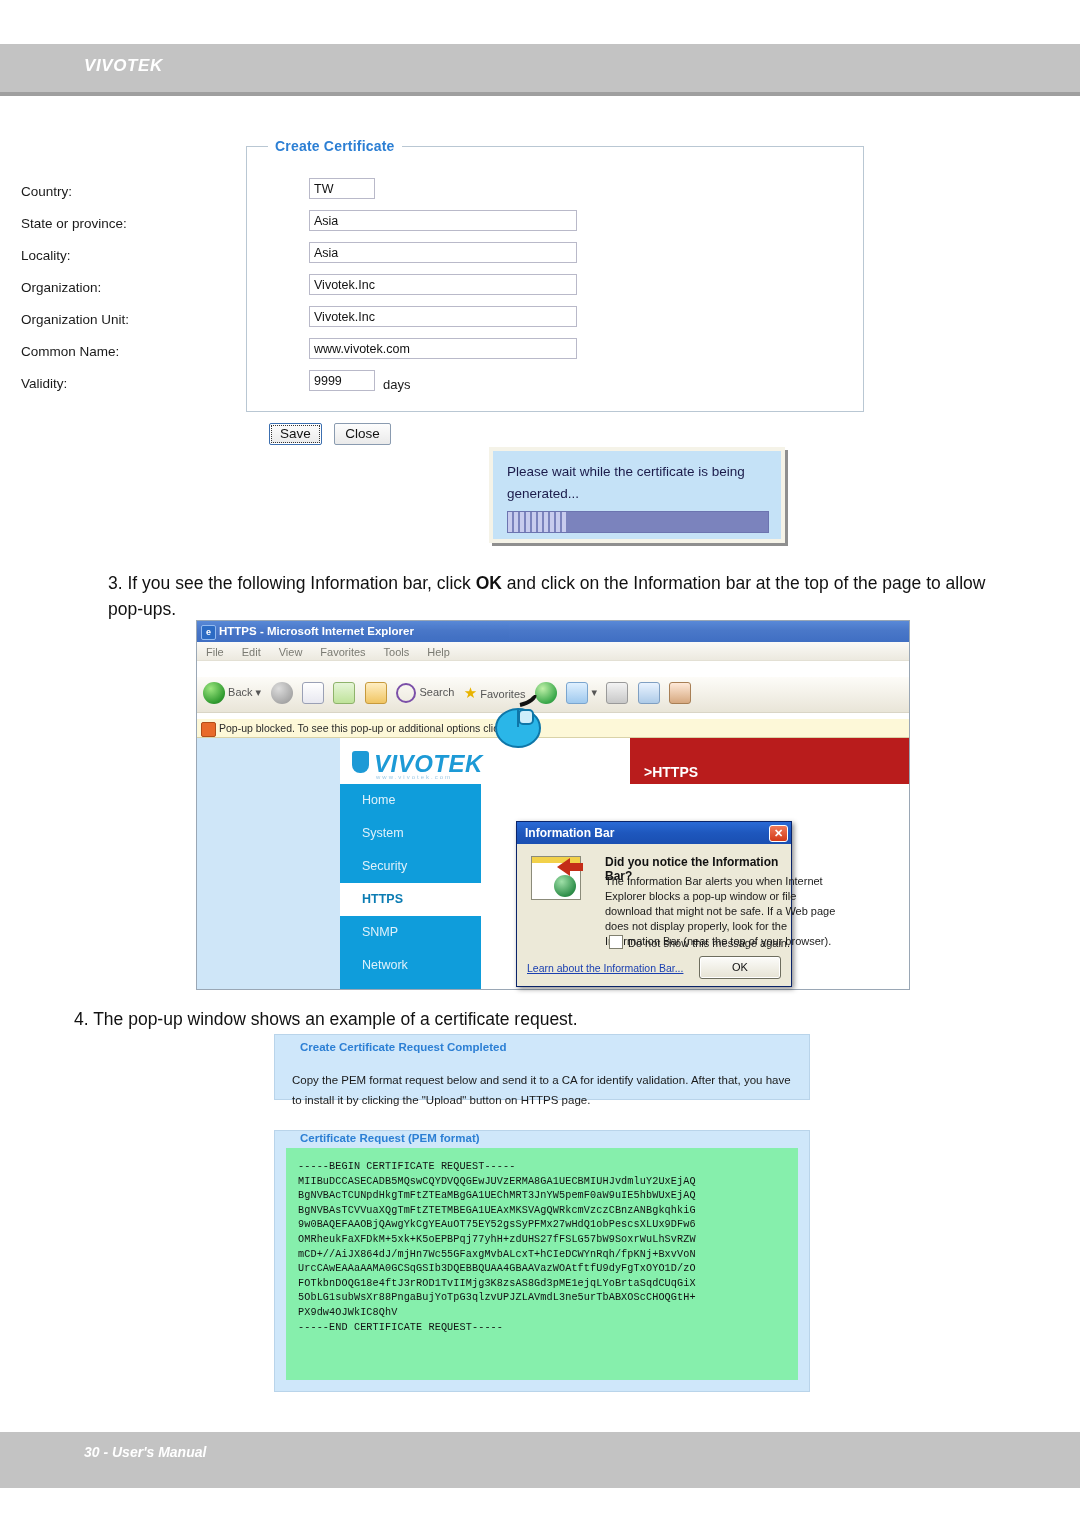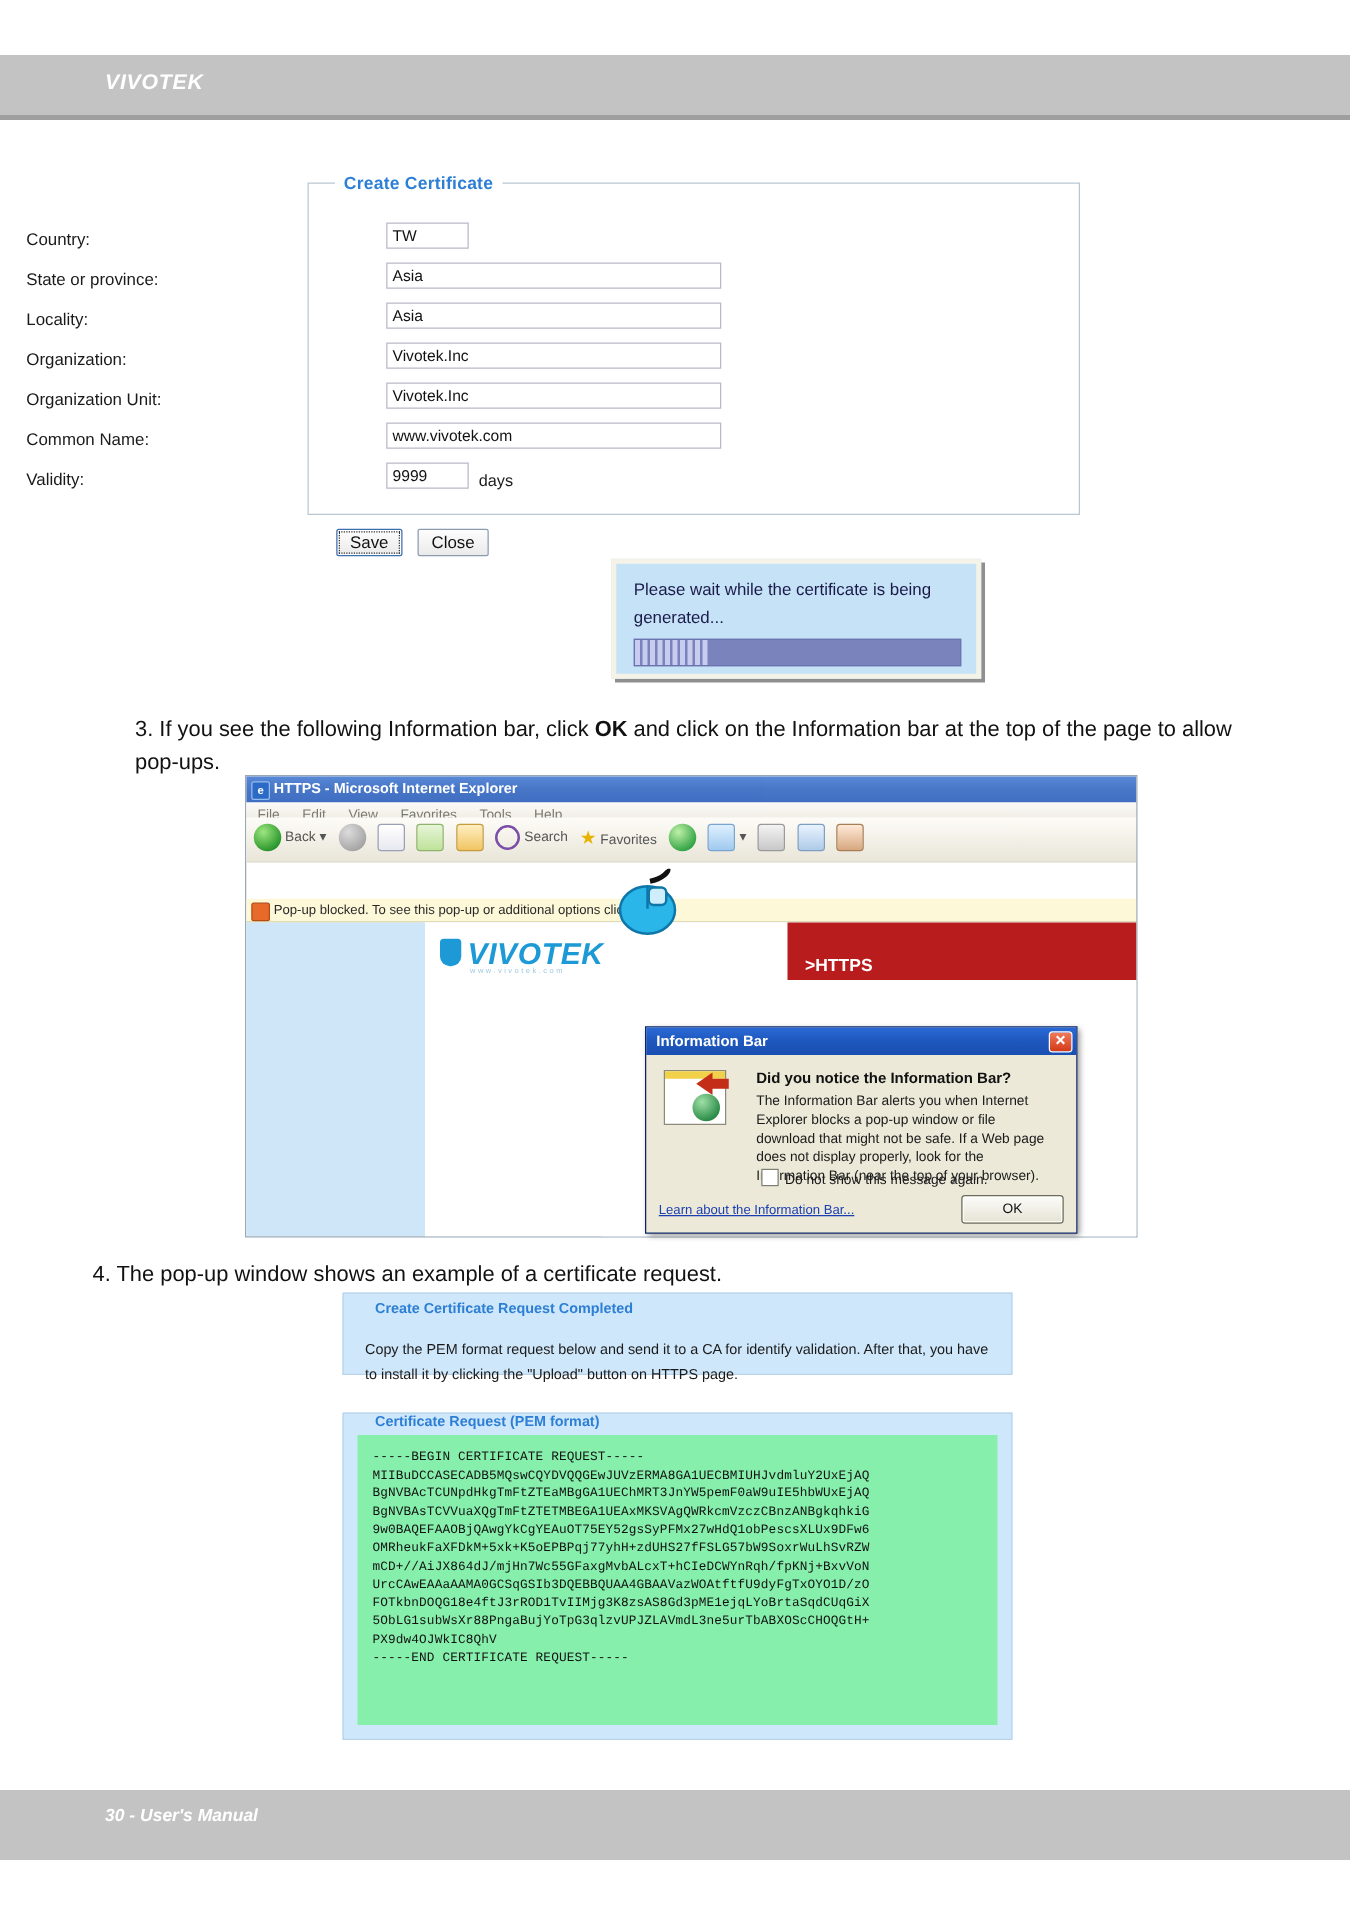--- a/index.html
+++ b/index.html
@@ -172,7 +172,7 @@
     padding: 3px 9px 0 9px;
   }
   .ie-toolbar {
-    position: absolute; left: 0; top: 33px;
+    position: absolute; left: 0; top: 56px;
     width: 100%; height: 36px;
     background: linear-gradient(#fdfcf8, #e9e5d8);
     border-bottom: 1px solid #d9d5c6;

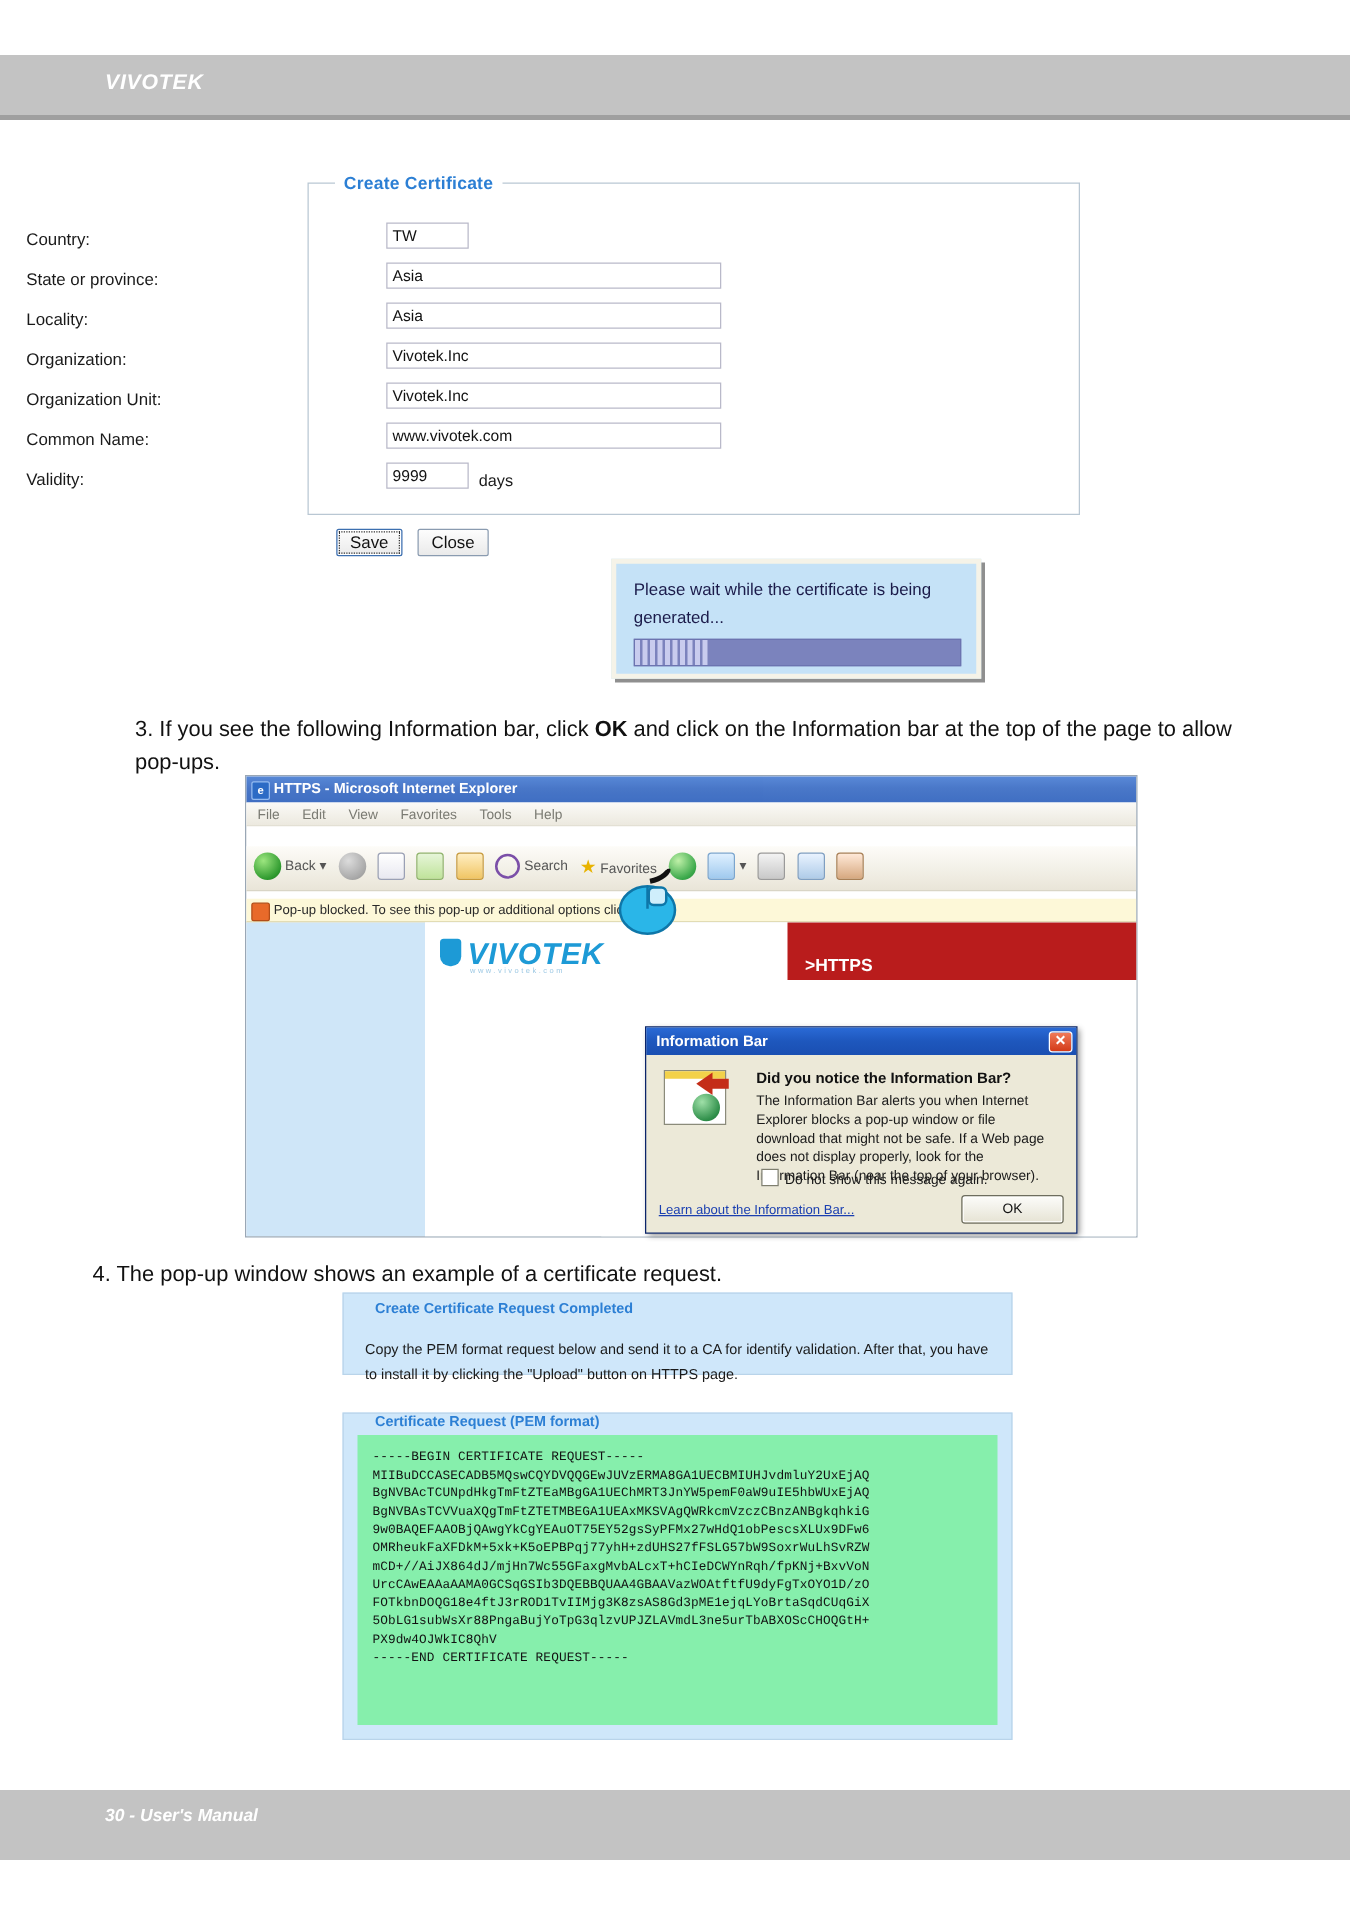--- a/index.html
+++ b/index.html
@@ -563,6 +563,14 @@
       <div class="vv-banner">
         <div class="vv-banner-text">&gt;HTTPS</div>
       </div>
+      <div class="vv-nav" id="vv-nav">
+          <div class="vv-nav-item">Home</div>
+          <div class="vv-nav-item">System</div>
+          <div class="vv-nav-item">Security</div>
+          <div class="vv-nav-item active">HTTPS</div>
+          <div class="vv-nav-item">SNMP</div>
+          <div class="vv-nav-item">Network</div>
+        </div>
       <div class="vv-body"></div>
     </div>
   </div>

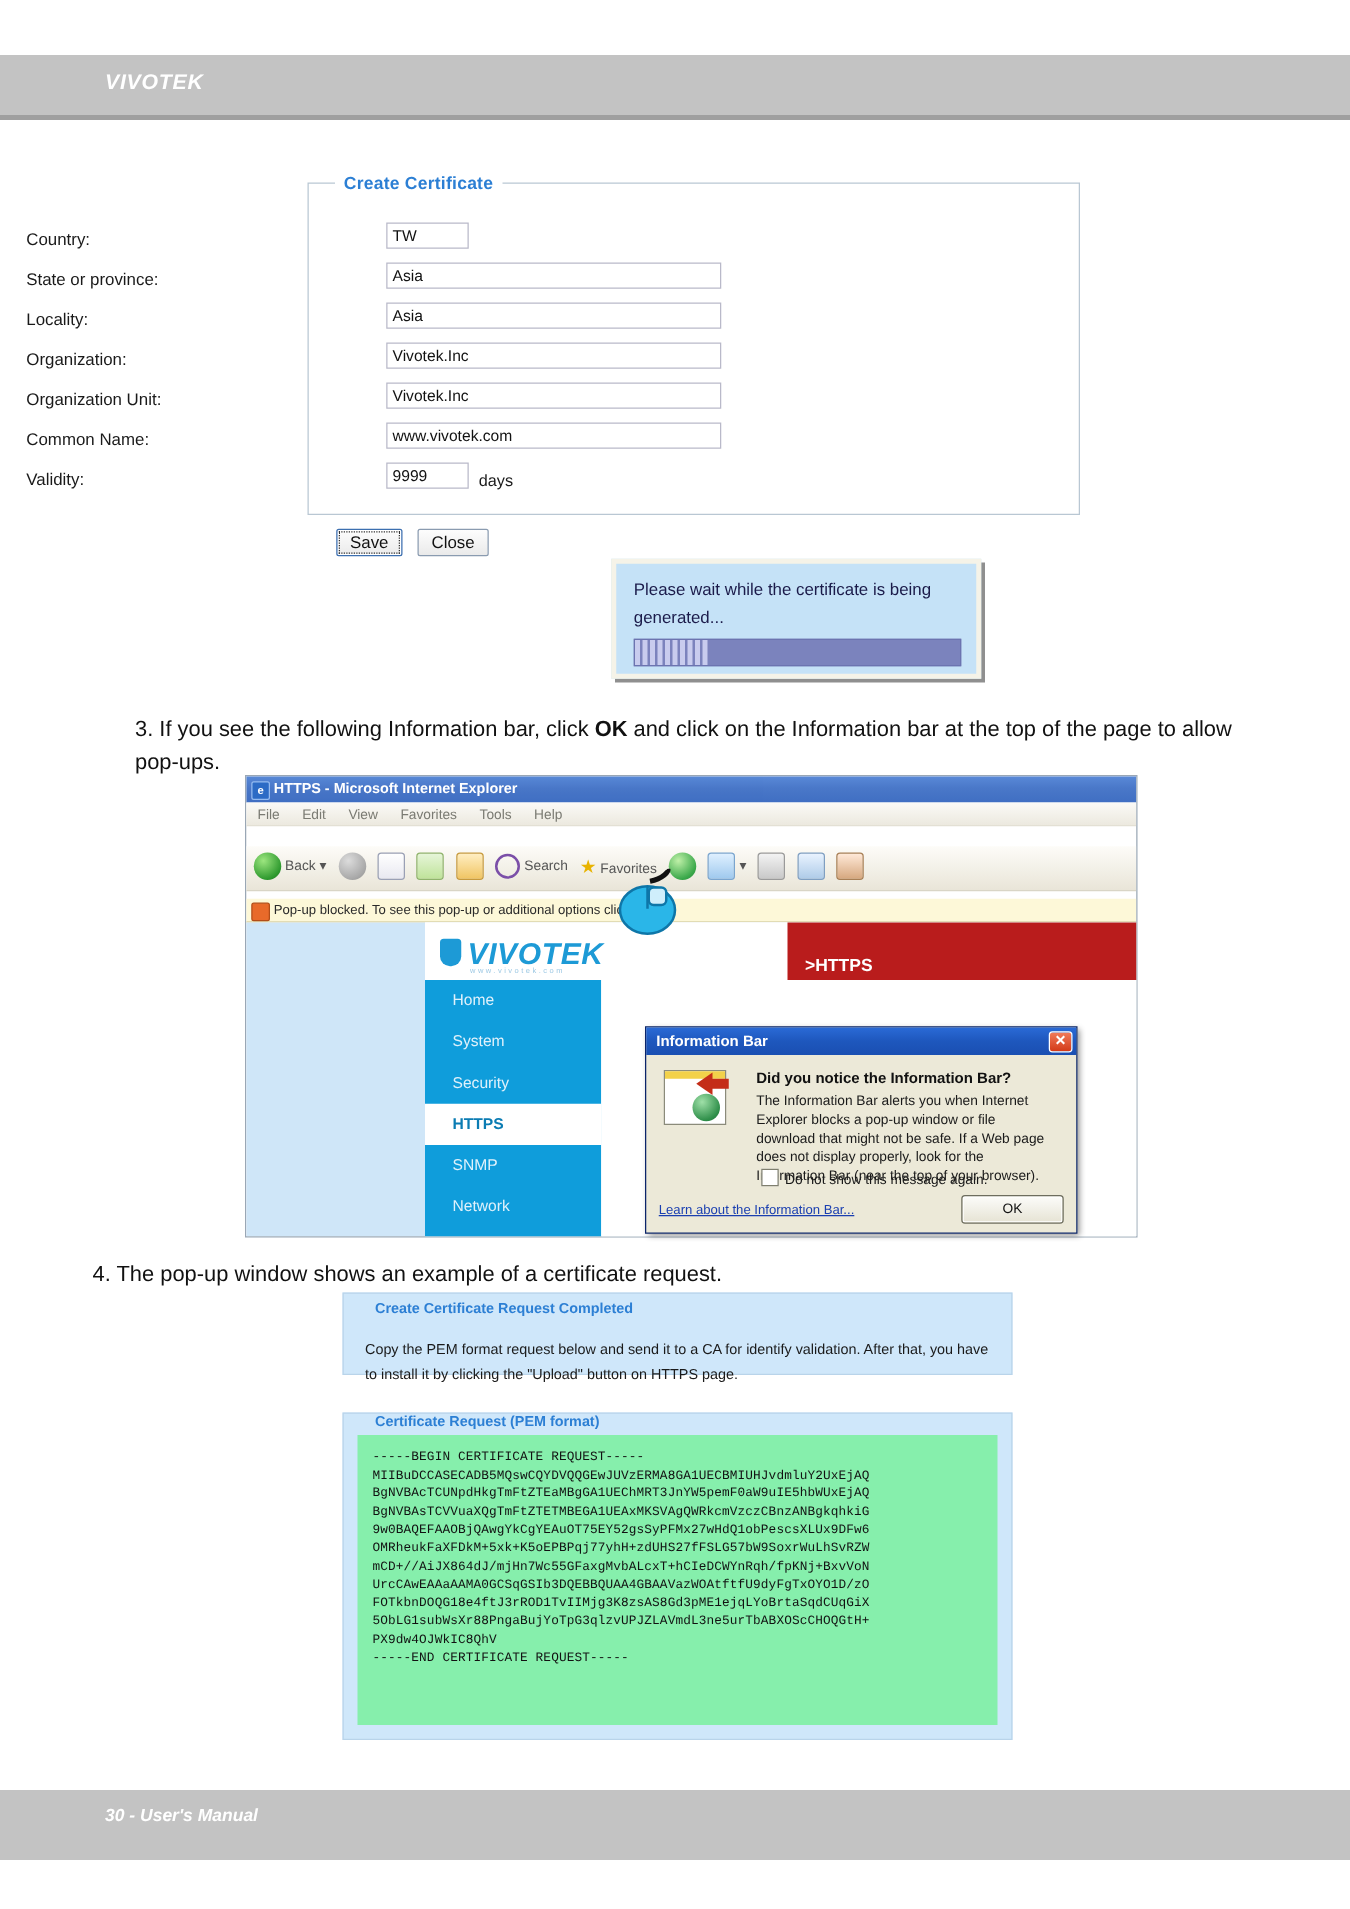--- a/index.html
+++ b/index.html
@@ -294,7 +294,7 @@
   
   .info-dialog {
     position: absolute; left: 516px; top: 821px;
-    width: 346px; height: 166px;
+    width: 276px; height: 166px;
     background: #ece9d8;
     border: 1px solid #0a246a;
     box-sizing: border-box;

